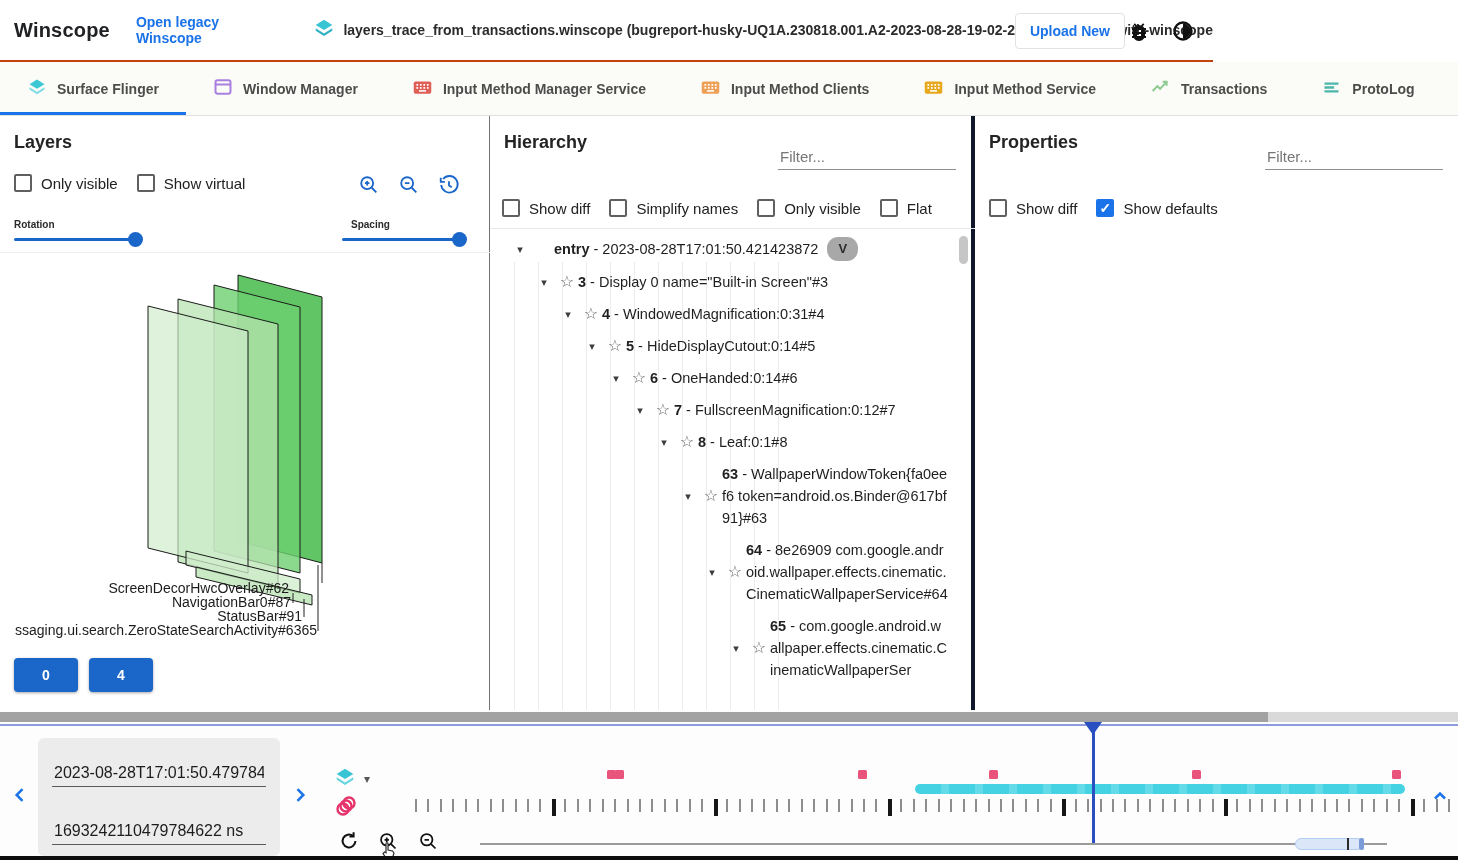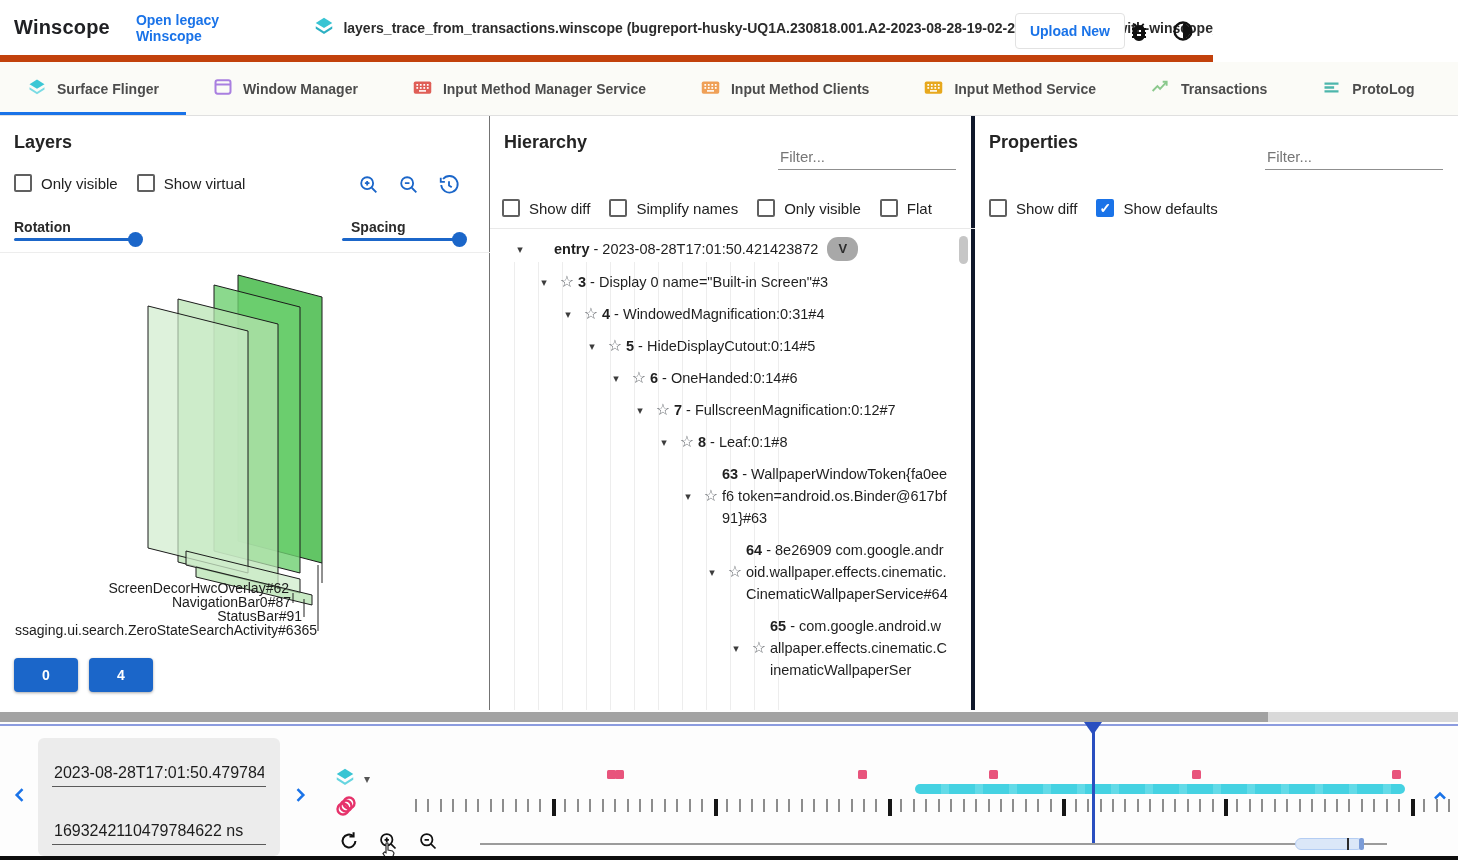--- a/index.html
+++ b/index.html
@@ -9,7 +9,7 @@
 
   
   #topbar { position:absolute; top:0; left:0; width:1213px; height:62px; background:#fff;
-    border-bottom:7px solid #c2410c; display:flex; align-items:center; }
+    border-bottom:2px solid #c2410c; display:flex; align-items:center; }
   #app-title { font-size:20px; font-weight:bold; margin-left:14px; letter-spacing:.2px; }
   #legacy-link { margin-left:26px; color:var(--accent); font-size:14px; font-weight:bold; text-decoration:none; cursor:pointer; }
   #file-group { display:flex; align-items:center; margin-left:34px; min-width:0; }

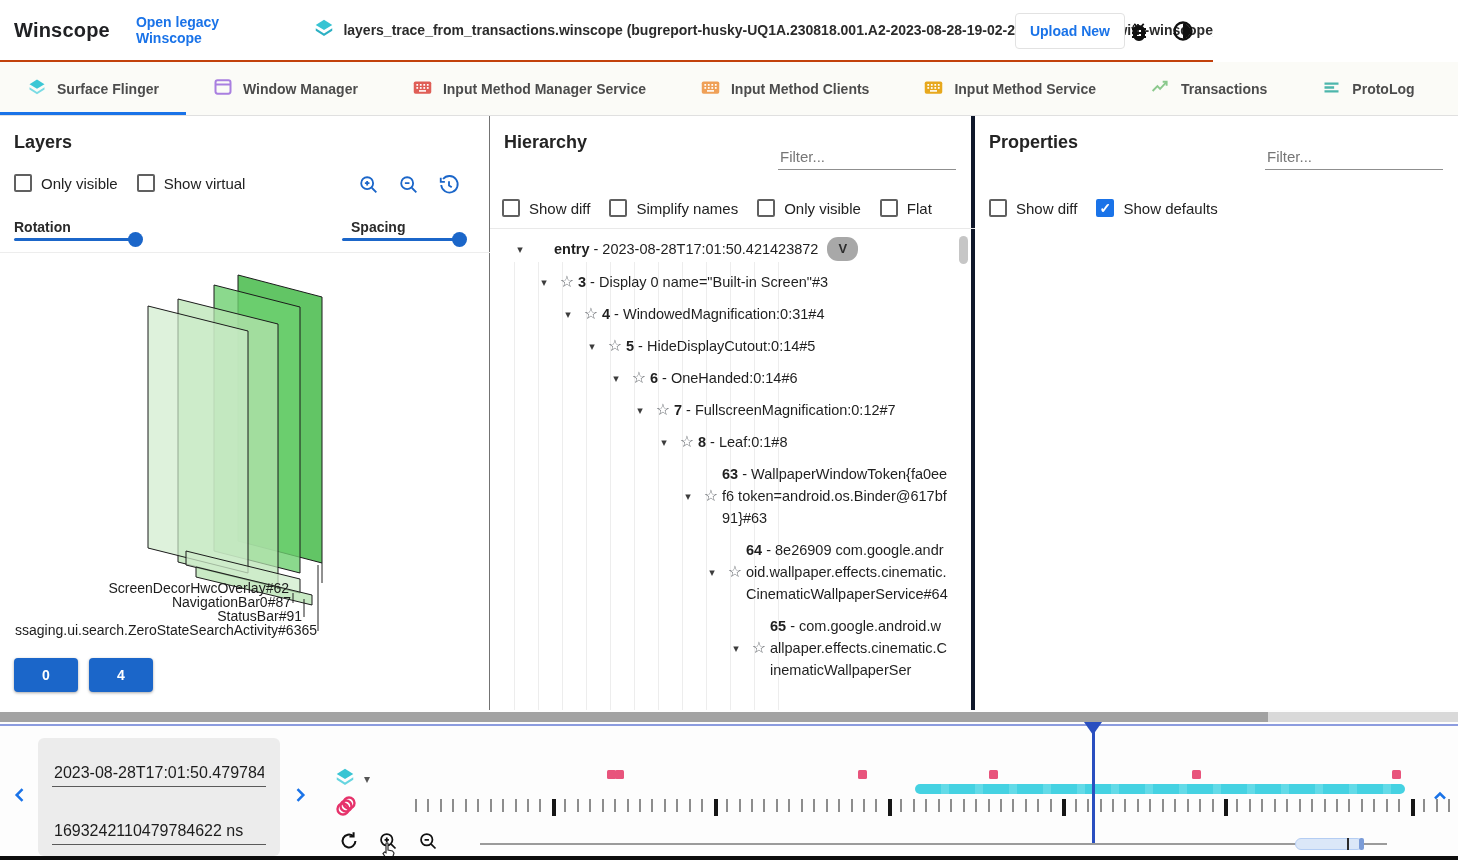--- a/index.html
+++ b/index.html
@@ -45,7 +45,7 @@
   
   #layers-cb-row { top:58px; left:14px; }
   .tool-icon { position:absolute; width:22px; height:22px; cursor:pointer; }
-  .slider-label { position:absolute; font-size:14px; font-weight:bold; color:#2a2a2a; }
+  .slider-label { position:absolute; font-size:10px; font-weight:bold; color:#2a2a2a; }
   .slider-track { position:absolute; height:3px; background:var(--btn); border-radius:2px; cursor:pointer; }
   .slider-thumb { position:absolute; width:15px; height:15px; border-radius:50%; background:var(--btn); cursor:pointer; }
   #layers-divider { position:absolute; top:136px; left:0; width:490px; height:1px; background:#ededed; }

